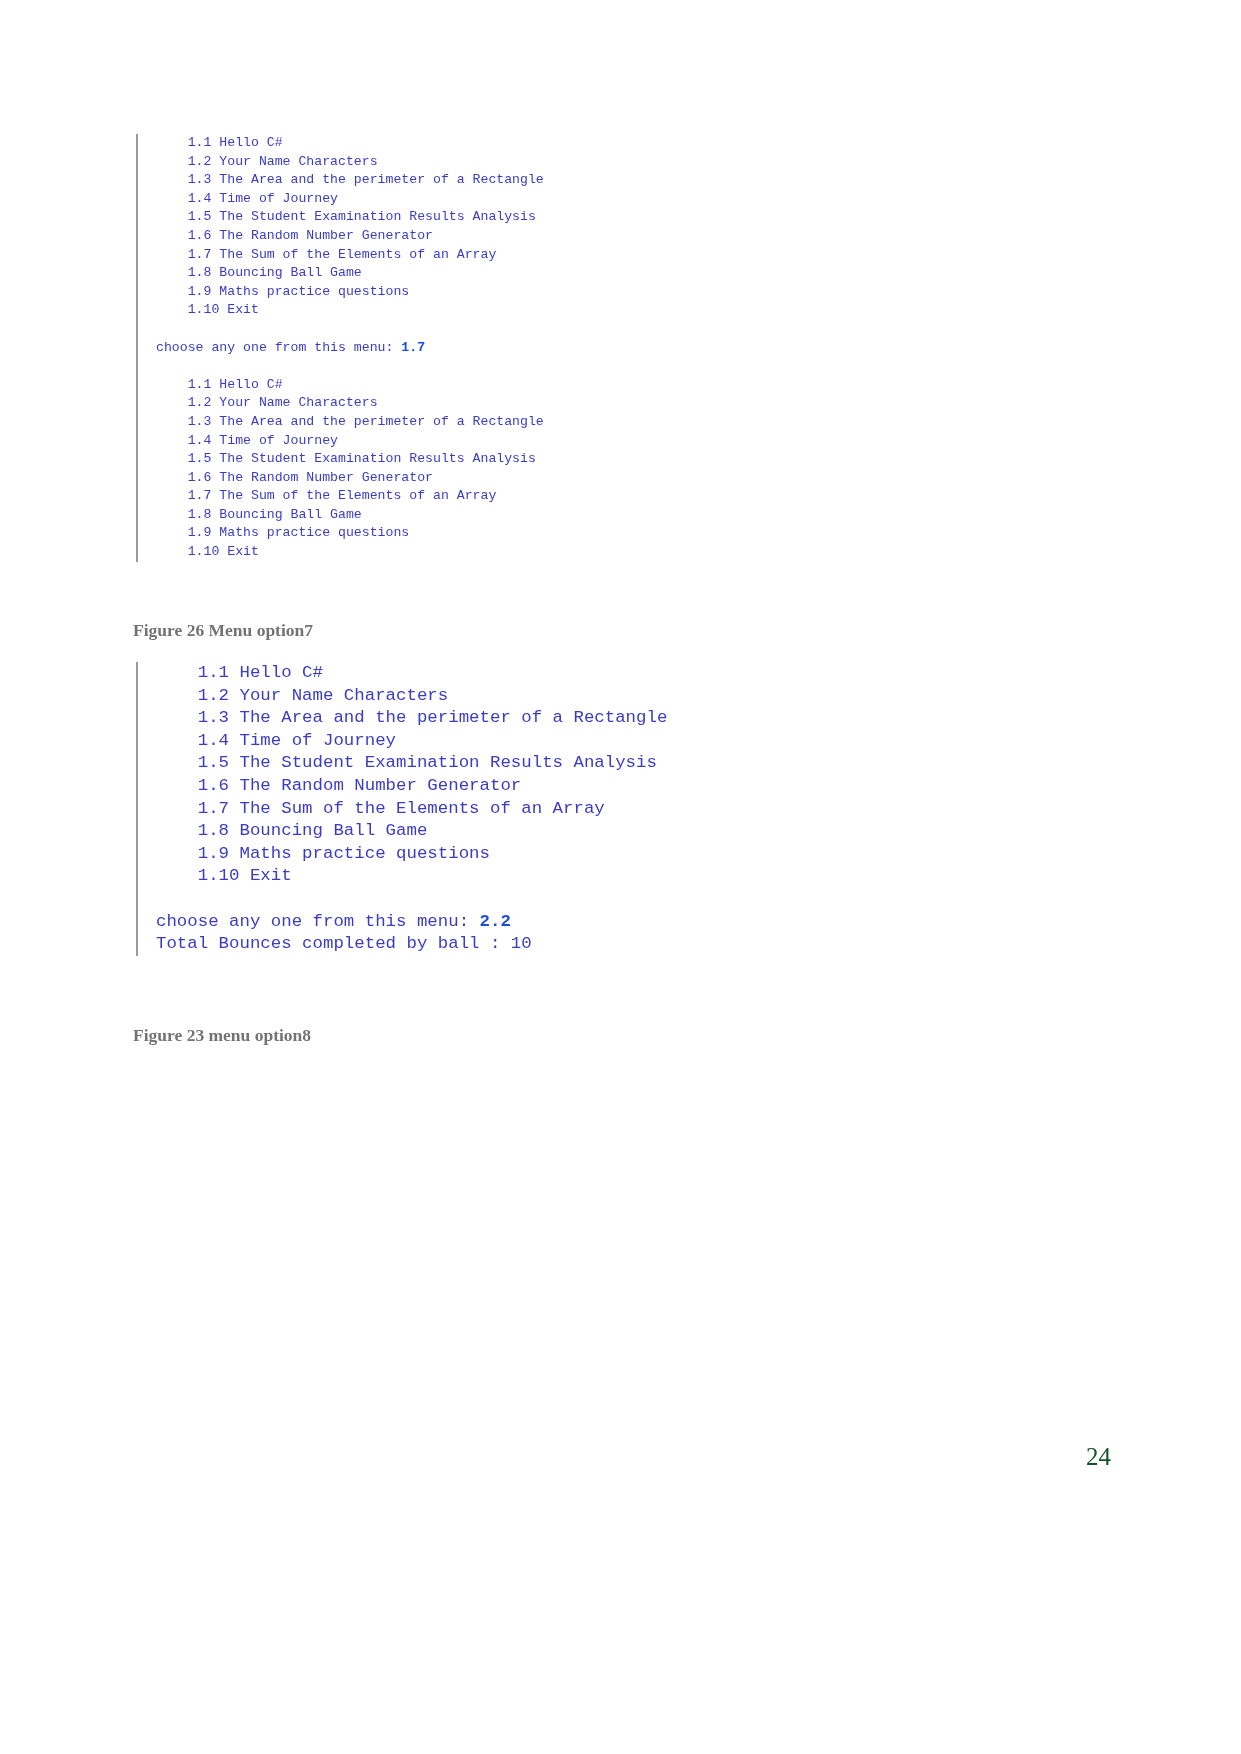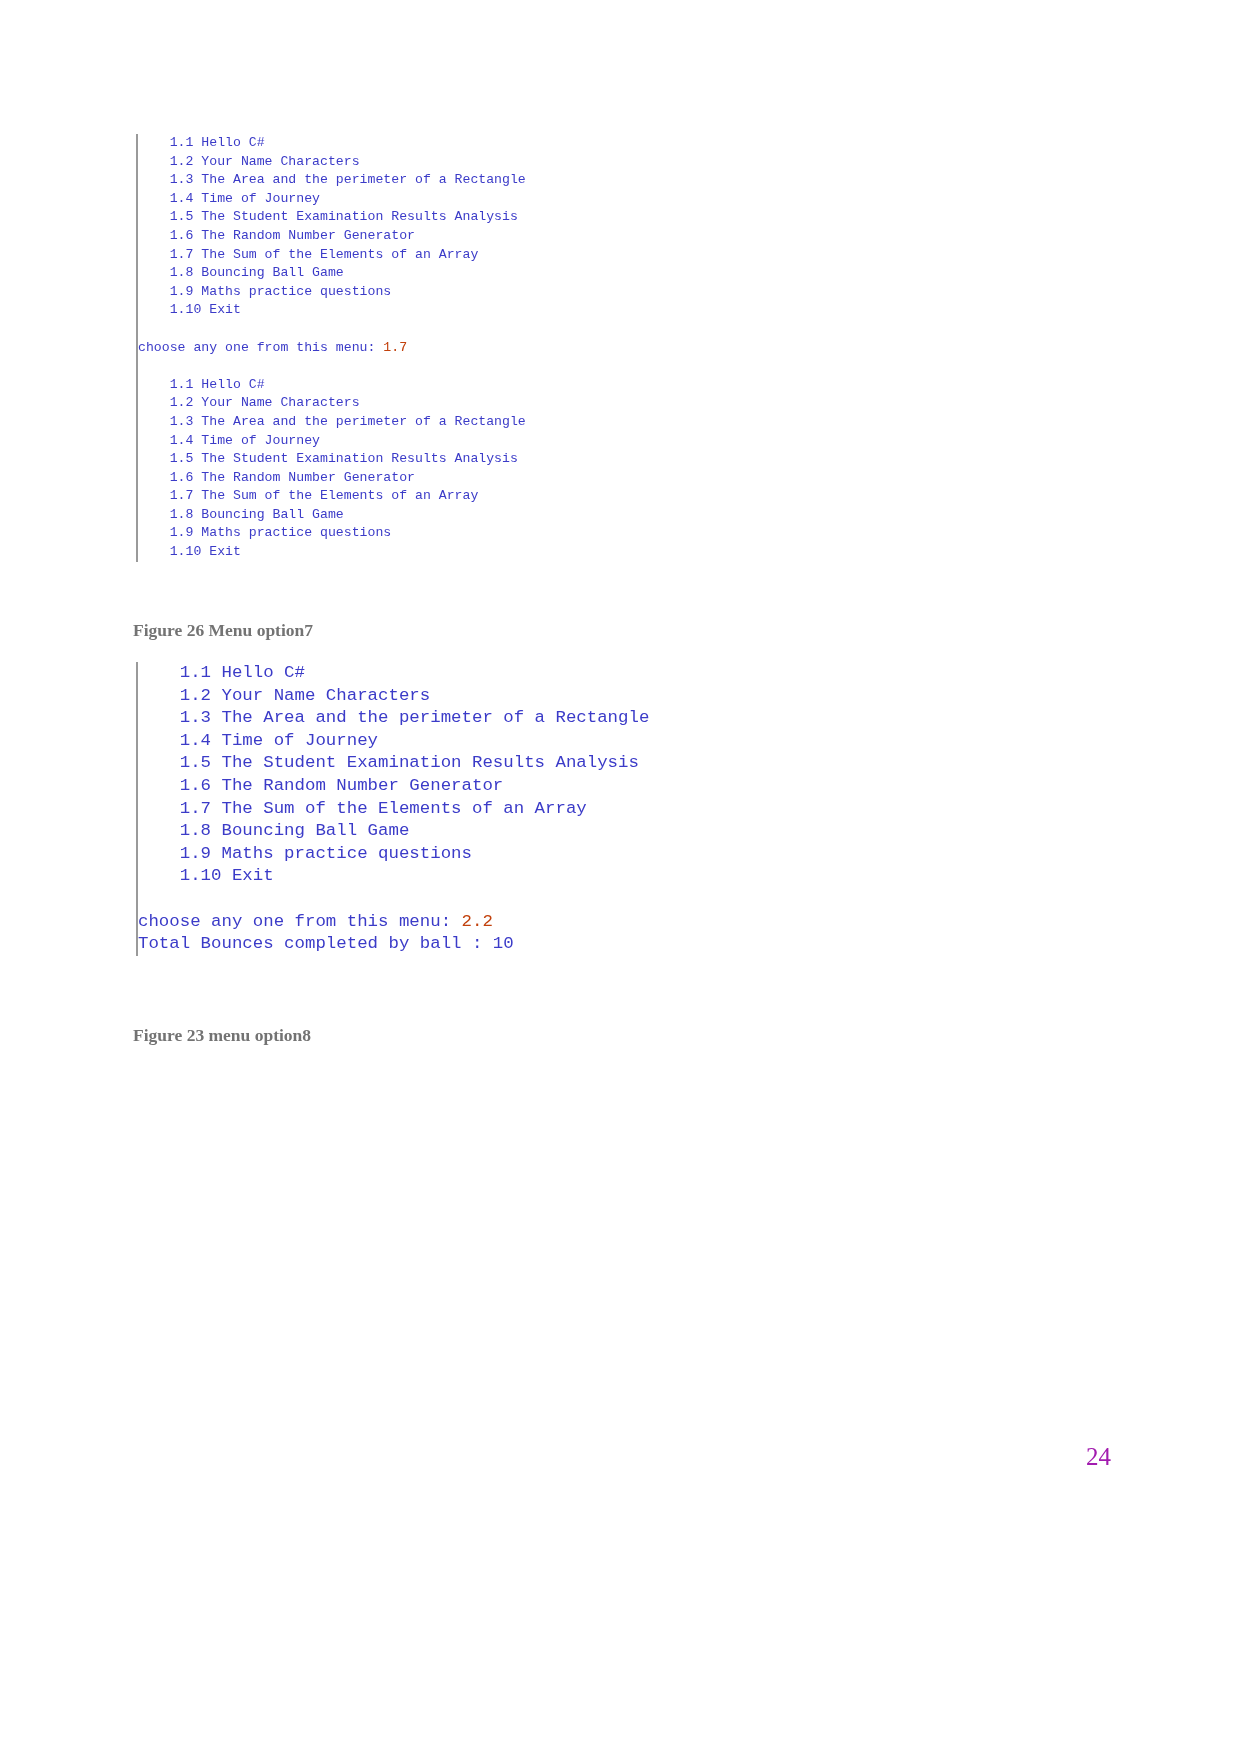--- a/index.html
+++ b/index.html
@@ -24,7 +24,7 @@
   
   .console-block {
     position: absolute;
-    padding-left: 0;
+    padding-left: 18px;
     border-left: 2px solid #9a9a9a;
     box-sizing: border-box;
   }

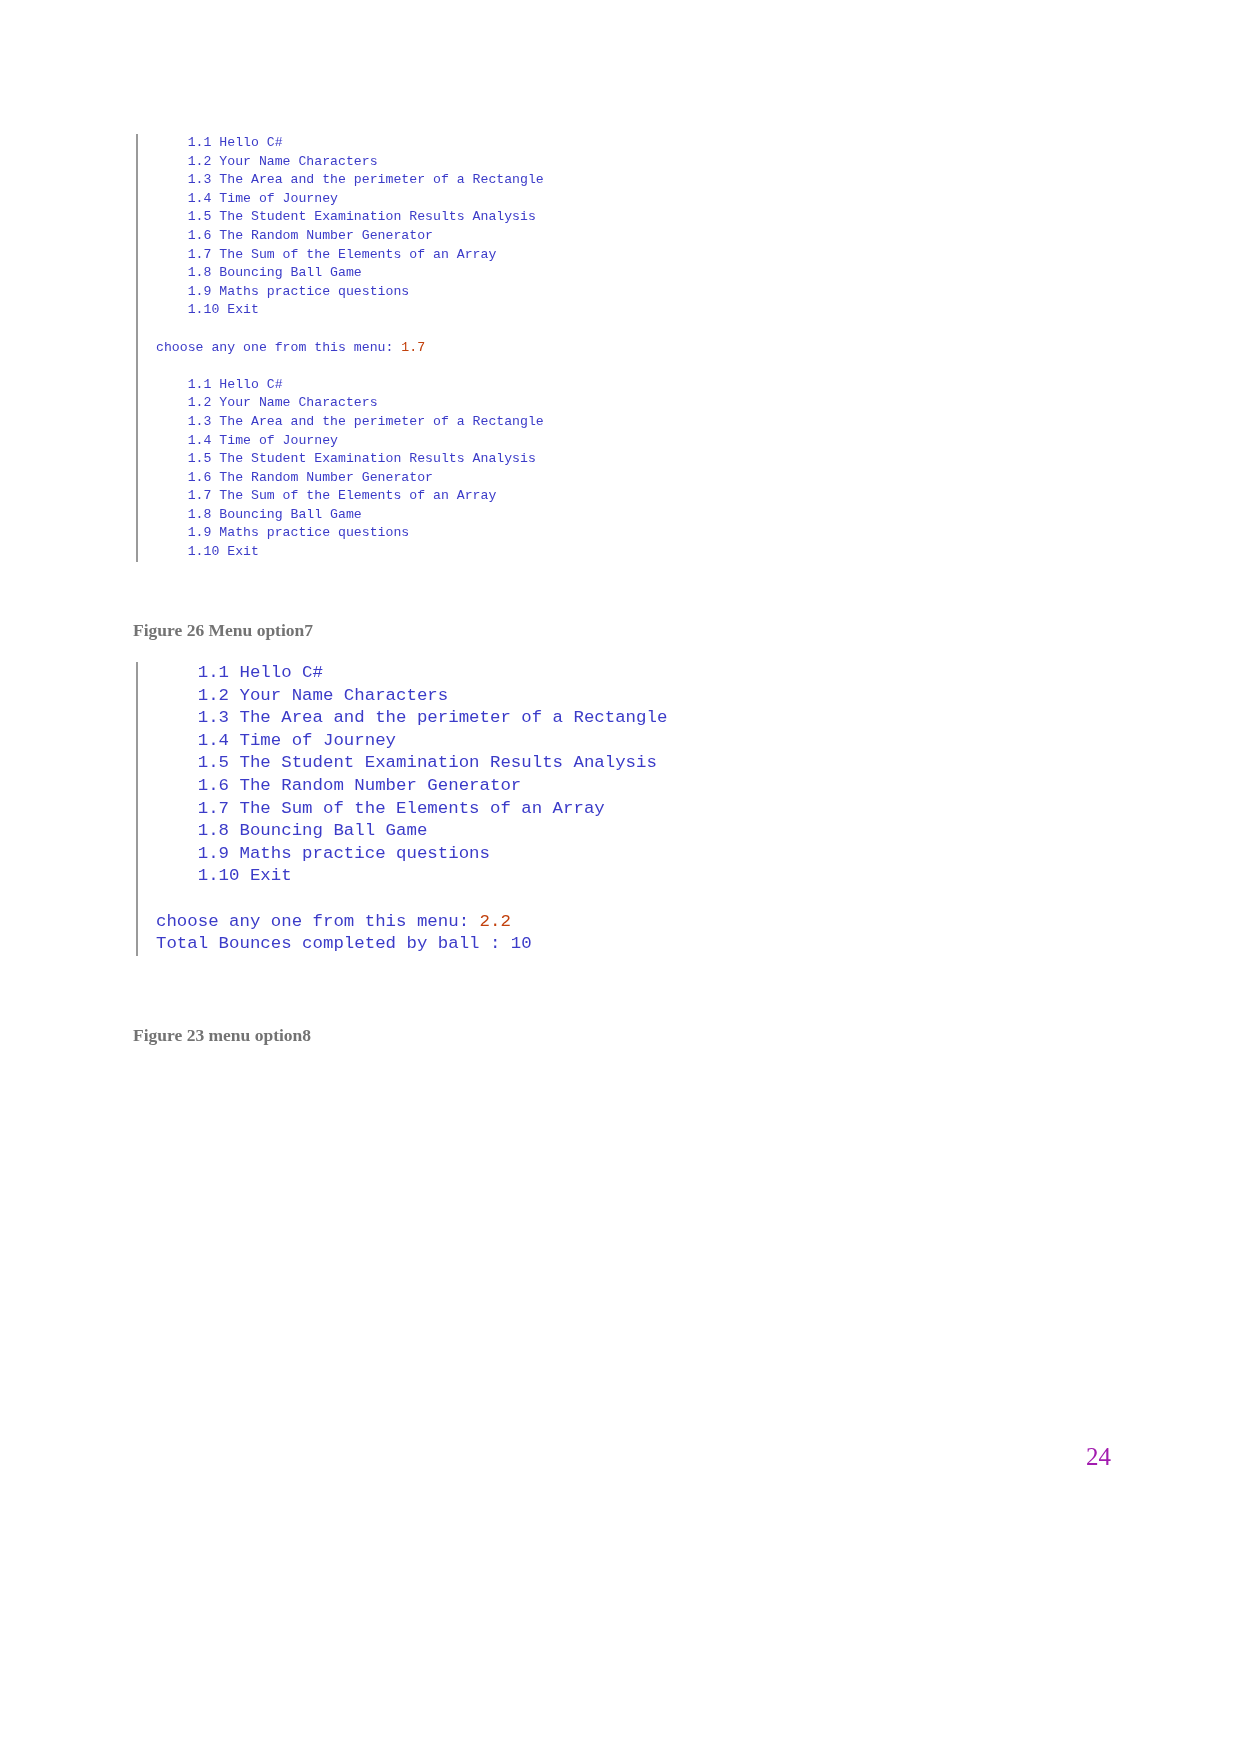--- a/index.html
+++ b/index.html
@@ -38,8 +38,8 @@
     color: transparent;
   }
   .val {
-    color: #c2410c;
-    font-weight: 400;
+    color: #1d4ed8;
+    font-weight: 700;
   }
 
   

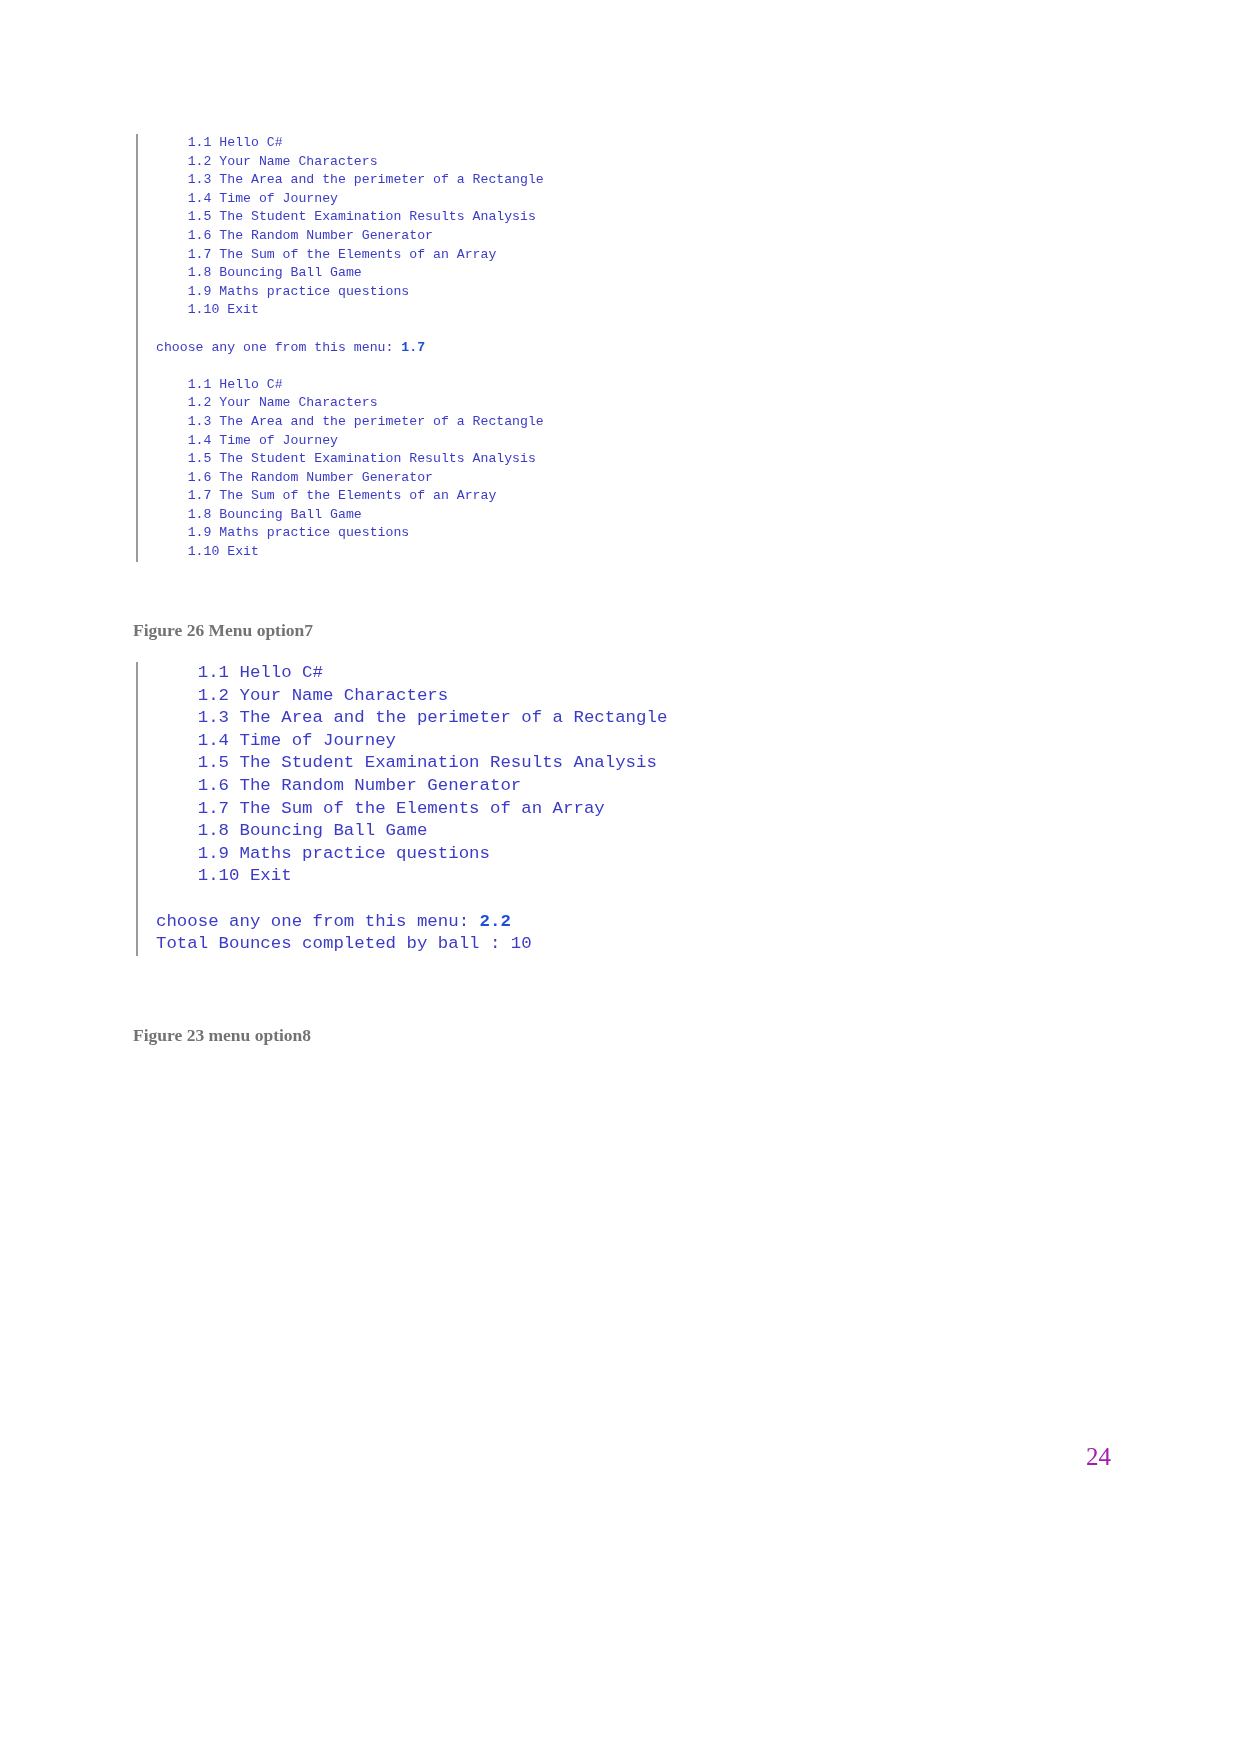--- a/index.html
+++ b/index.html
@@ -83,7 +83,7 @@
     top: 1443px;
     font-family: "Liberation Serif", "DejaVu Serif", serif;
     font-size: 25px;
-    color: #a21caf;
+    color: #14532d;
   }
 </style>
 </head>

